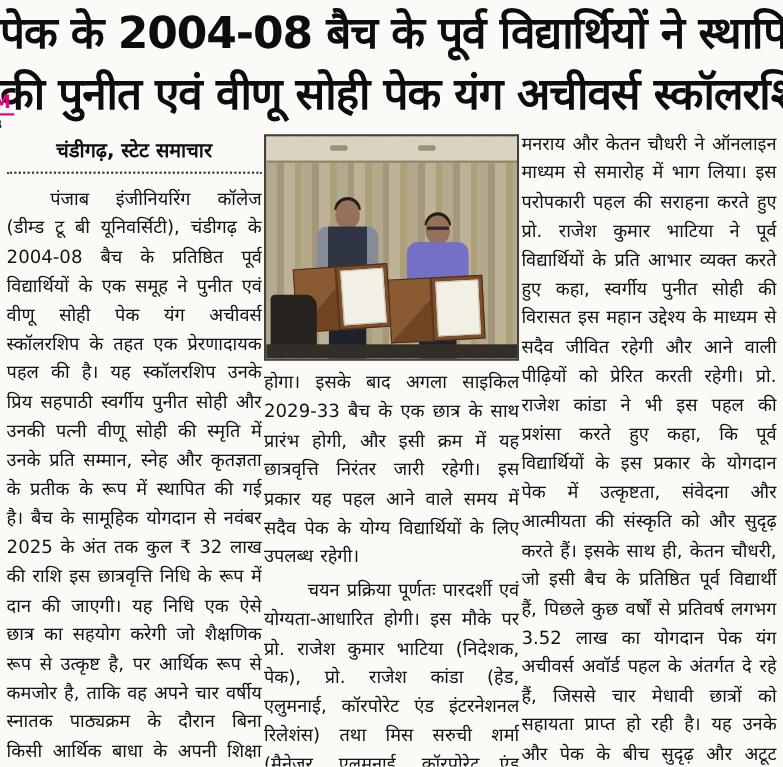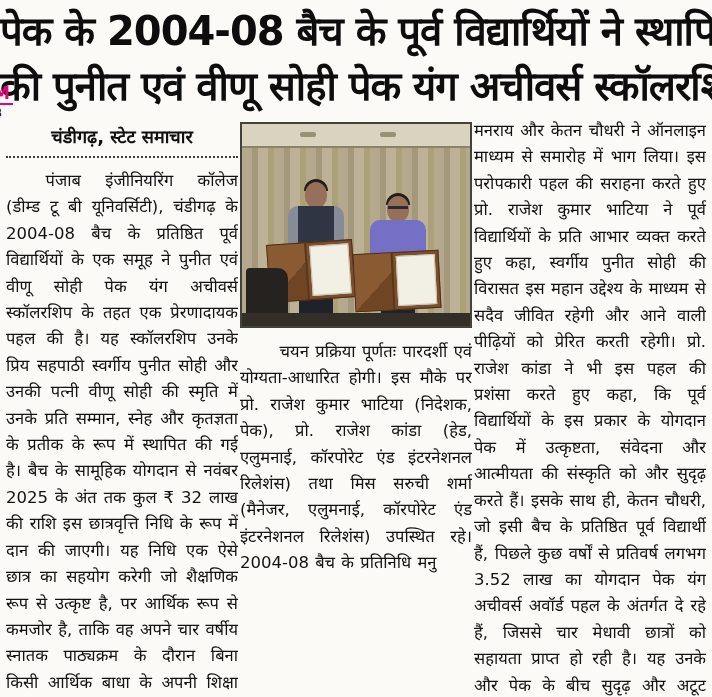--- a/index.html
+++ b/index.html
@@ -130,6 +130,7 @@
         <div class="ph-table"></div>
       </div>
 
+      <p class="body-text" data-bind="article.col2.p1">होगा। इसके बाद अगला साइकिल 2029-33 बैच के एक छात्र के साथ प्रारंभ होगी, और इसी क्रम में यह छात्रवृत्ति निरंतर जारी रहेगी। इस प्रकार यह पहल आने वाले समय में सदैव पेक के योग्य विद्यार्थियों के लिए उपलब्ध रहेगी।</p>
       <div class="col2-spacer"></div>
       <p class="body-text indent" data-bind="article.col2.p2">चयन प्रक्रिया पूर्णतः पारदर्शी एवं योग्यता-आधारित होगी। इस मौके पर प्रो. राजेश कुमार भाटिया (निदेशक, पेक), प्रो. राजेश कांडा (हेड, एलुमनाई, कॉरपोरेट एंड इंटरनेशनल रिलेशंस) तथा मिस सरुची शर्मा (मैनेजर, एलुमनाई, कॉरपोरेट एंड इंटरनेशनल रिलेशंस) उपस्थित रहे। 2004-08 बैच के प्रतिनिधि मनु</p>
     </div>

